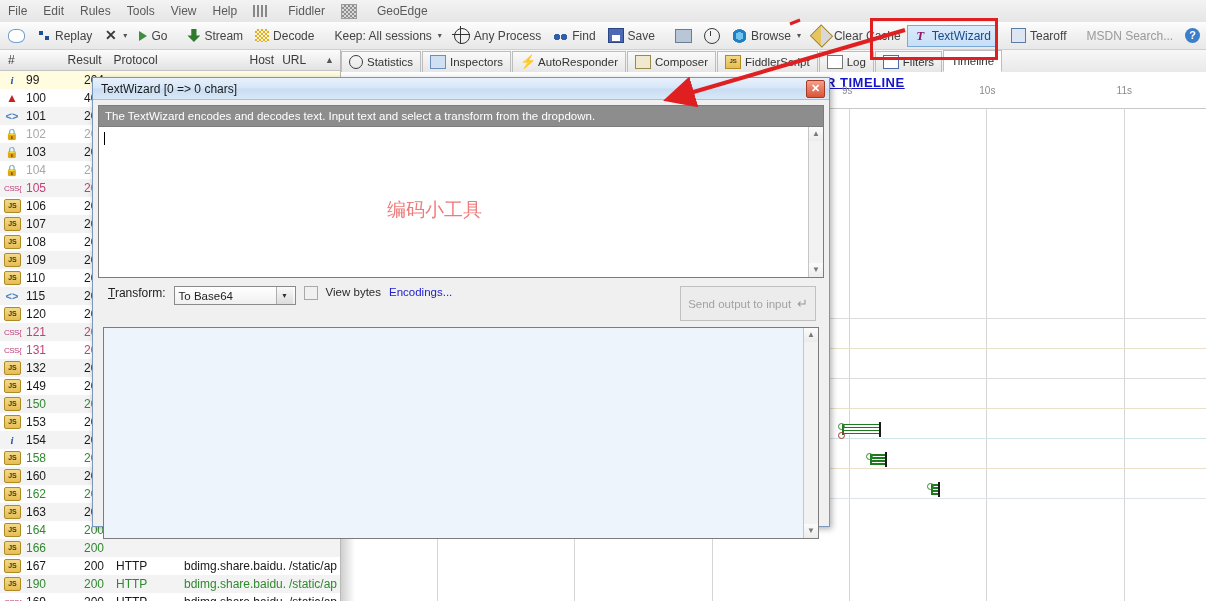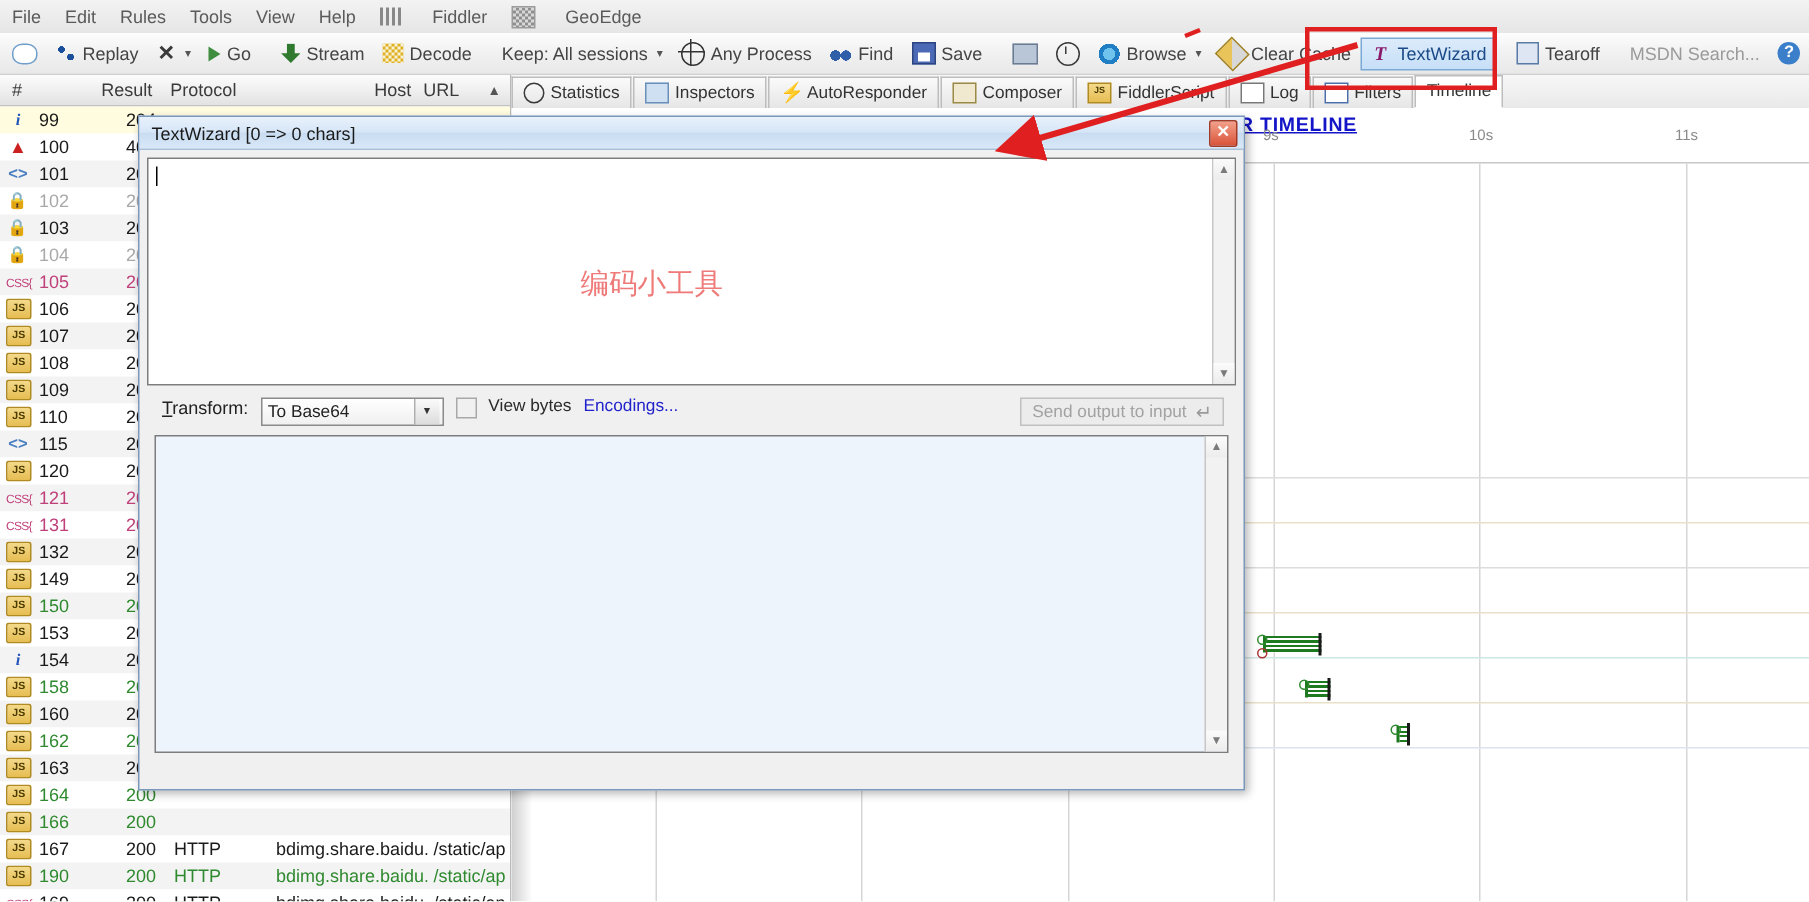--- a/index.html
+++ b/index.html
@@ -858,6 +858,7 @@
       <span class="dlg-close">✕</span>
     </div>
     <div class="dlg-body">
+      <div class="dlg-hint">The TextWizard encodes and decodes text. Input text and select a transform from the dropdown.</div>
       <div class="dlg-input">
         <span class="caret"></span>
         <span class="watermark">编码小工具</span>

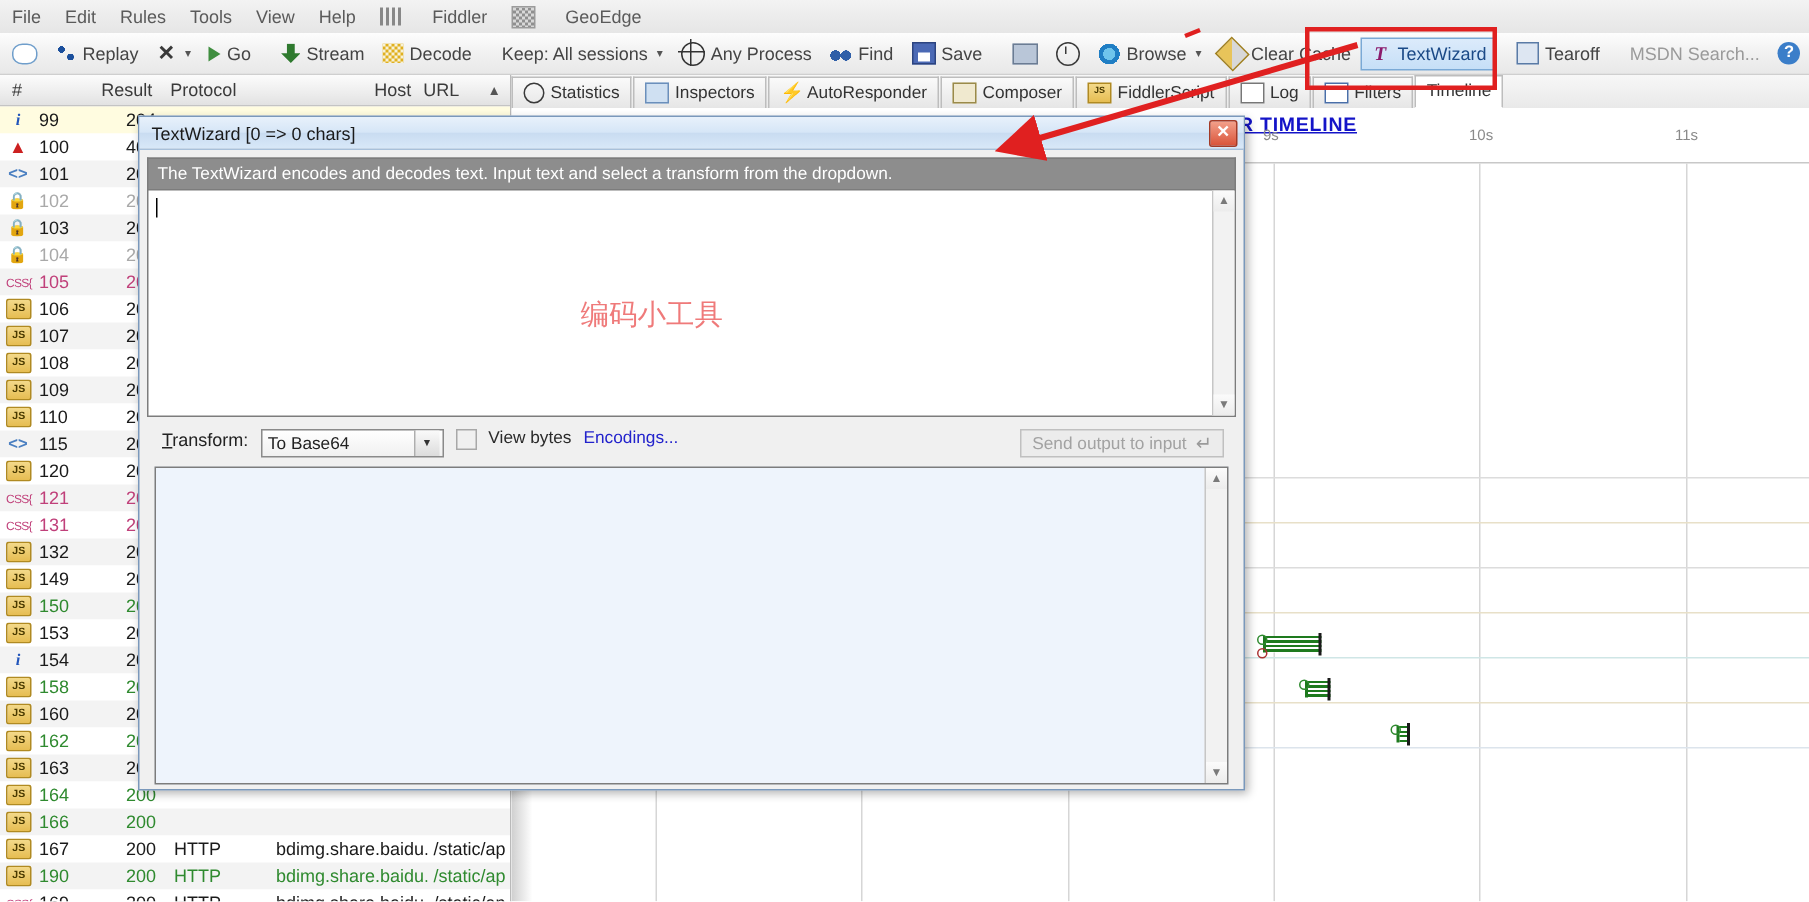--- a/index.html
+++ b/index.html
@@ -395,7 +395,7 @@
   .send-btn {
     margin-left: auto; margin-right: 4px;
     display: flex; align-items: center; gap: 6px;
-    padding: 2px 7px; height: 19px; box-sizing: border-box;
+    padding: 2px 7px; height: 35px; box-sizing: border-box;
     background: #ececec; border: 1px solid #c0c0c0;
     color: #a2a2a2; font-size: 11.5px; white-space: nowrap;
   }

